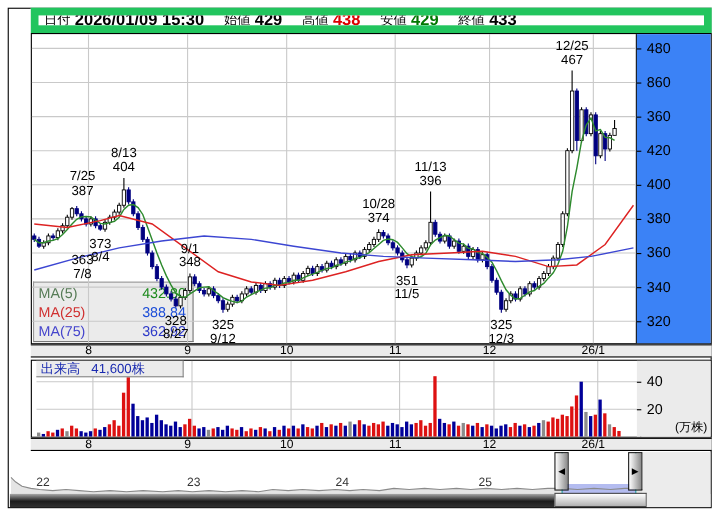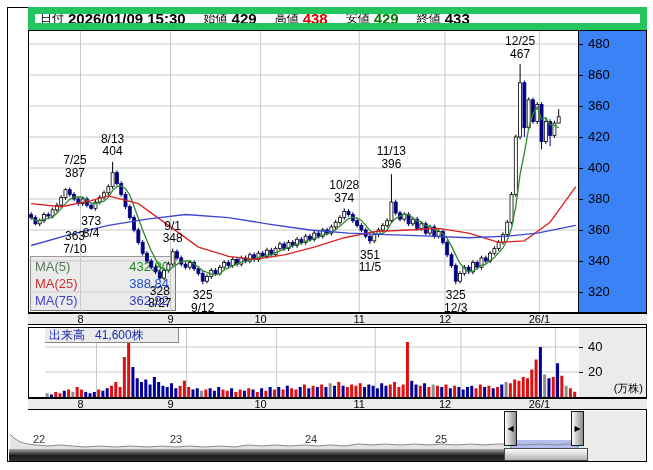--- a/index.html
+++ b/index.html
@@ -359,7 +359,7 @@
       </div>
       <div class="annot" style="left: 20px; top: 199.35px;">
         <div>363</div>
-        <div>7/10</div>
+        <div>7/8</div>
       </div>
       <div class="annot" style="left: 36.1914px; top: 183.85px;">
         <div>373</div>

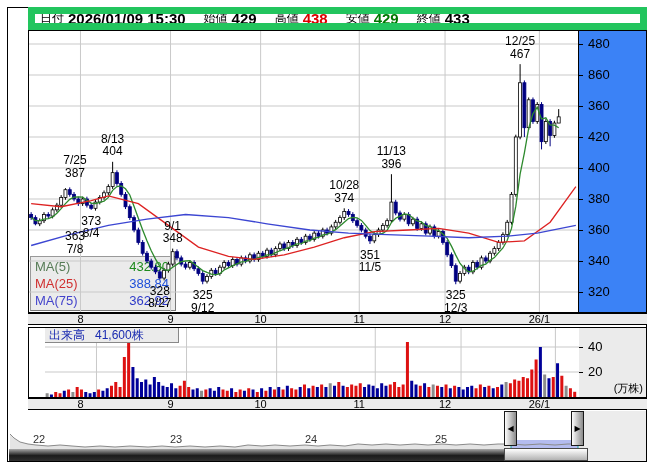--- a/index.html
+++ b/index.html
@@ -24,7 +24,7 @@
   #xstrip-vol{top:398px}
   .monthLabel{position:absolute;top:0;width:30px;text-align:center;font-size:11px;line-height:11px;color:#000}
   #vol-row{left:28px;top:327px;width:619px;height:71px;border:1px solid #000;background:#fff}
-  #vol-plot{position:absolute;left:16px;top:0;width:550px;height:69px;border-right:1px solid #000}
+  #vol-plot{position:absolute;left:4px;top:0;width:550px;height:69px;border-right:1px solid #000}
   #vol-axis{position:absolute;left:550px;top:0;width:67px;height:69px;background:#ebebeb}
   #vol-unit{position:absolute;right:3px;bottom:1px;font-size:11px}
   #ma-legend{position:absolute;left:1px;top:225px;width:146px;height:55px;background:#ebebeb;

